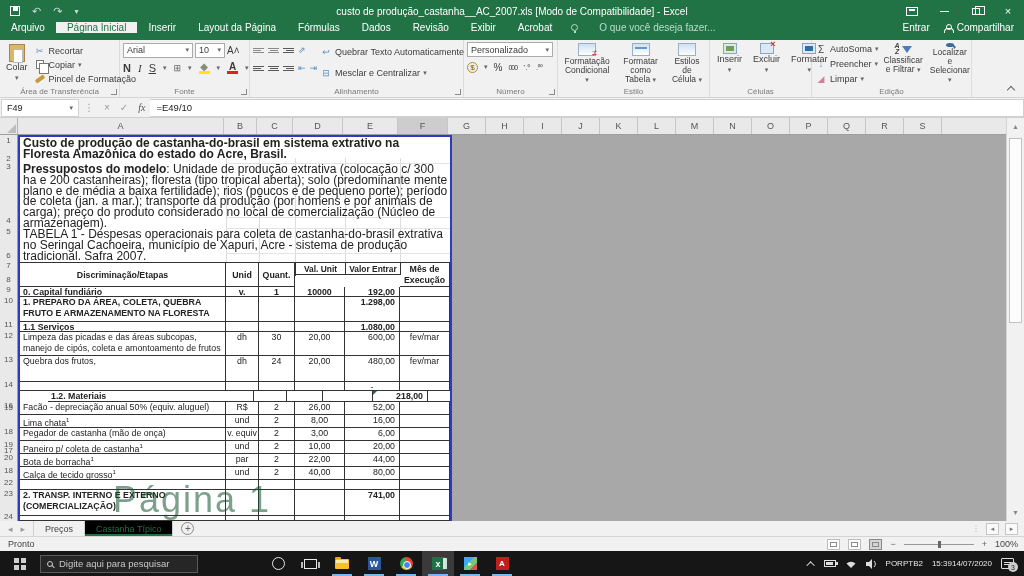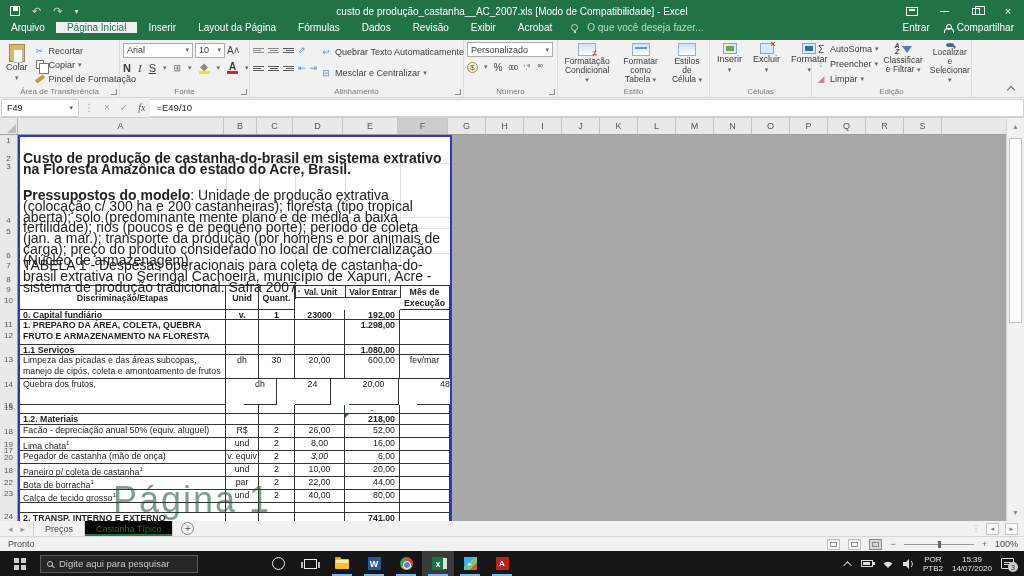--- a/index.html
+++ b/index.html
@@ -23,7 +23,7 @@
 .tabrow{position:absolute;left:0;top:22px;width:1024px;height:18px;background:#217346;display:flex;align-items:flex-start;color:#fff;font-size:10px}
 .rtab{padding:0 11px;display:flex;align-items:center;white-space:nowrap}
 .rtab.sel{background:#f1f1f1;color:#217346}
-.tellme{display:flex;align-items:center;gap:9px;color:#b9dcc8;margin-left:8px;white-space:nowrap}
+.tellme{display:flex;align-items:center;gap:21px;color:#b9dcc8;margin-left:8px;white-space:nowrap}
 .bulb{width:7px;height:7px;border:1px solid #b9dcc8;border-radius:50%;position:relative}
 .bulb:after{content:"";position:absolute;left:2px;bottom:-3px;width:2px;height:2px;background:#b9dcc8}
 .tabright{margin-left:auto;display:flex;align-items:center;gap:14px;padding-right:10px;white-space:nowrap}

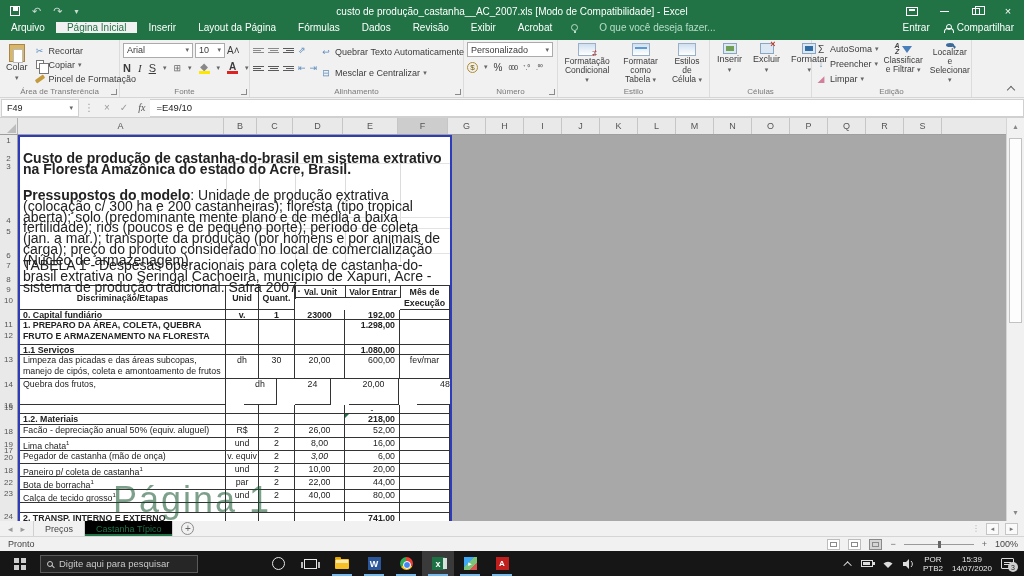--- a/index.html
+++ b/index.html
@@ -92,7 +92,7 @@
 .gutter{position:absolute;left:0;top:0;width:18px;height:100%;background:#e9e9e9;border-right:1px solid #9f9f9f}
 .rnum{position:absolute;left:0;width:17px;text-align:center;color:#555;font-size:8px;overflow:hidden}
 .printarea{position:absolute;left:18px;top:0;width:434px;height:386px;background:#fff;border:2px solid #2e3bbd;border-bottom:none;overflow:hidden}
-.prerow{position:relative;overflow:visible;line-height:10.8px;font-size:14px;padding:16px 2px 0 3px}
+.prerow{position:relative;overflow:visible;line-height:10.8px;font-size:12px;padding:1px 2px 0 3px}
 .prerow.b{font-weight:bold}
 .guide{position:absolute;width:1px;background:#dcdcdc}
 .hguide{position:absolute;height:1px;background:#e3e3e3}

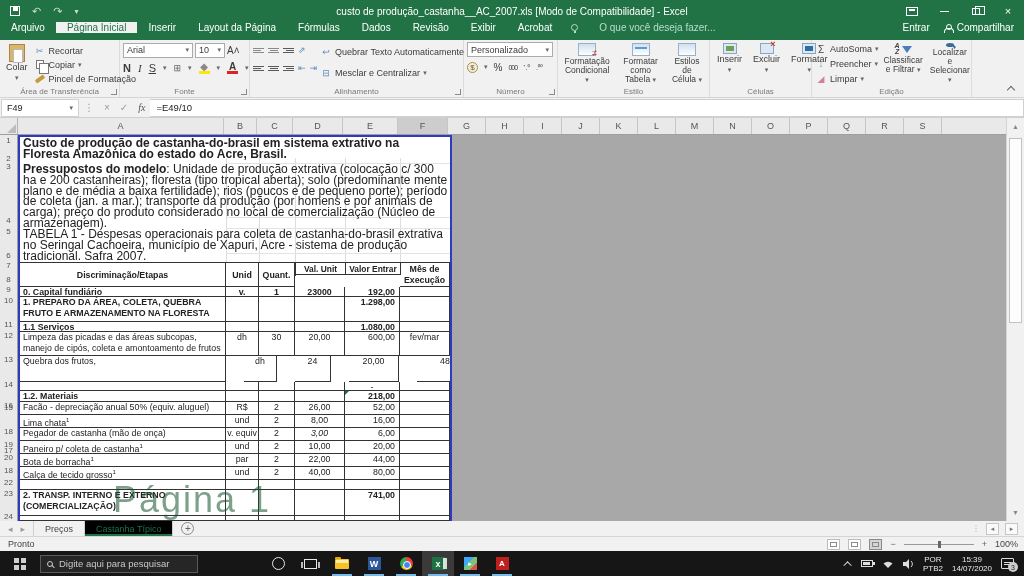--- a/index.html
+++ b/index.html
@@ -539,7 +539,7 @@
           <div class="tc a" style="width: 206px;">0. Capital fundiário</div>
           <div class="tc ctr" style="width: 33px;">v. equiv</div>
           <div class="tc ctr" style="width: 36px;">1</div>
-          <div class="tc ctr" style="width: 50px;">23000</div>
+          <div class="tc ctr" style="width: 50px;">10000</div>
           <div class="tc rt" style="width: 55px;">192,00</div>
           <div class="tc ctr" style="width: 50px;"></div>
         </div>

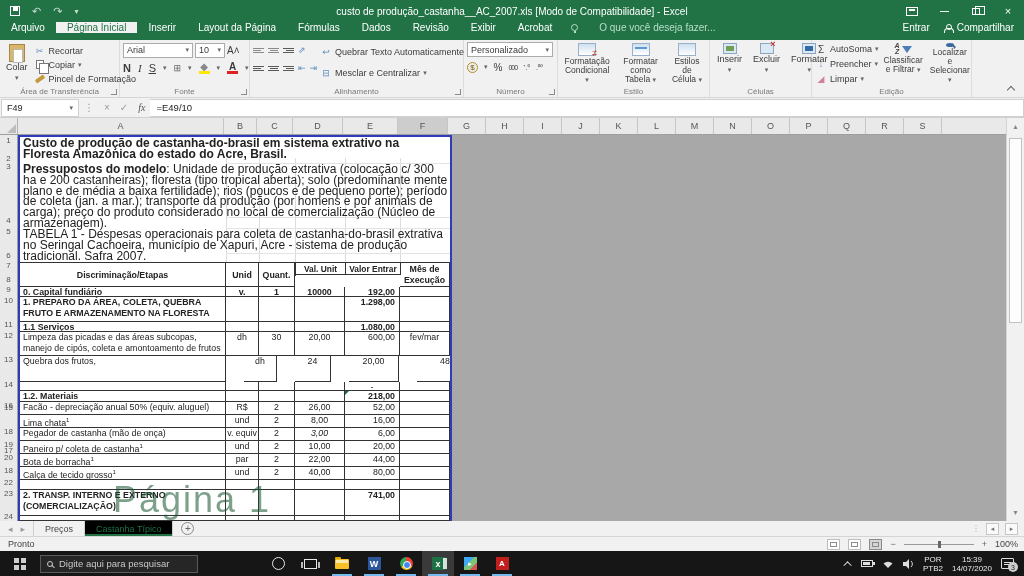--- a/index.html
+++ b/index.html
@@ -567,7 +567,7 @@
           <div class="tc rt" style="width: 55px;">600,00</div>
           <div class="tc ctr" style="width: 50px;">fev/mar</div>
         </div>
-        <div class="trow" style="height: 26px; gap: 18px;">
+        <div class="trow" style="height: 26px;">
           <div class="tc a" style="width: 206px;">Quebra dos frutos,</div>
           <div class="tc ctr" style="width: 33px;">dh</div>
           <div class="tc ctr" style="width: 36px;">24</div>

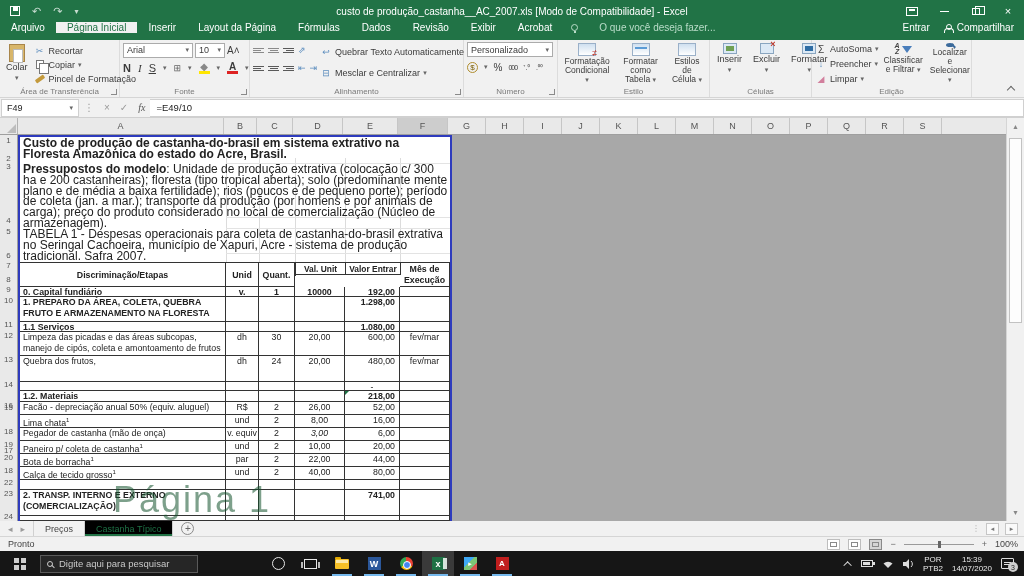--- a/index.html
+++ b/index.html
@@ -583,7 +583,7 @@
           <div class="tc ctr" style="width: 55px;">-</div>
           <div class="tc ctr" style="width: 50px;"></div>
         </div>
-        <div class="trow bold" style="height: 11px;">
+        <div class="trow bold" style="height: 11px; margin-left: 28px;">
           <div class="tc a" style="width: 206px;">1.2. Materiais</div>
           <div class="tc ctr" style="width: 33px;"></div>
           <div class="tc ctr" style="width: 36px;"></div>

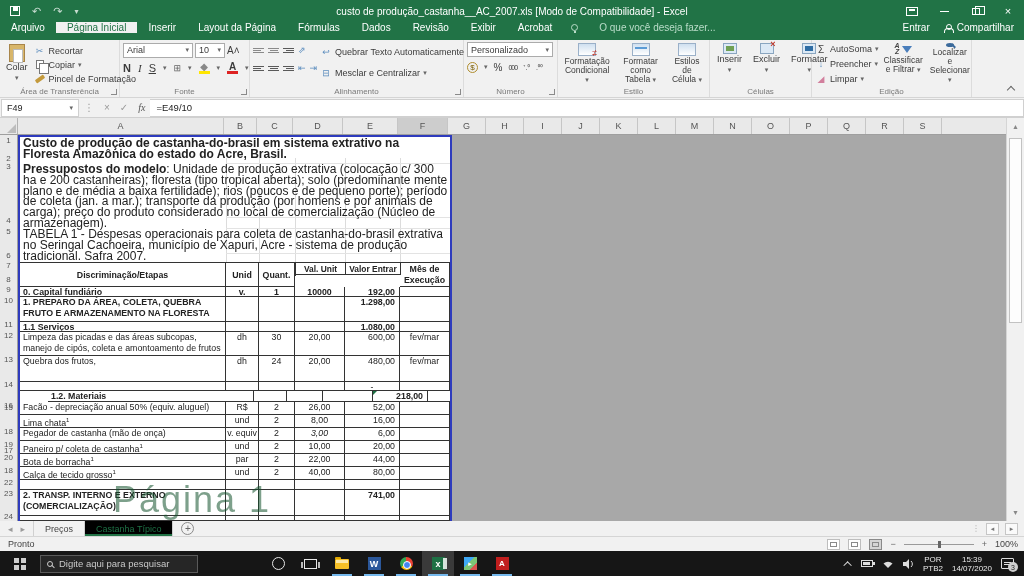--- a/index.html
+++ b/index.html
@@ -611,7 +611,7 @@
           <div class="tc a" style="width: 206px;">Pegador de castanha (mão de onça)</div>
           <div class="tc ctr" style="width: 33px;">v. equiv</div>
           <div class="tc ctr" style="width: 36px;">2</div>
-          <div class="tc ctr" style="width: 50px; font-style: italic;">3,00</div>
+          <div class="tc ctr" style="width: 50px;">3,00</div>
           <div class="tc rt" style="width: 55px;">6,00</div>
           <div class="tc ctr" style="width: 50px;"></div>
         </div>

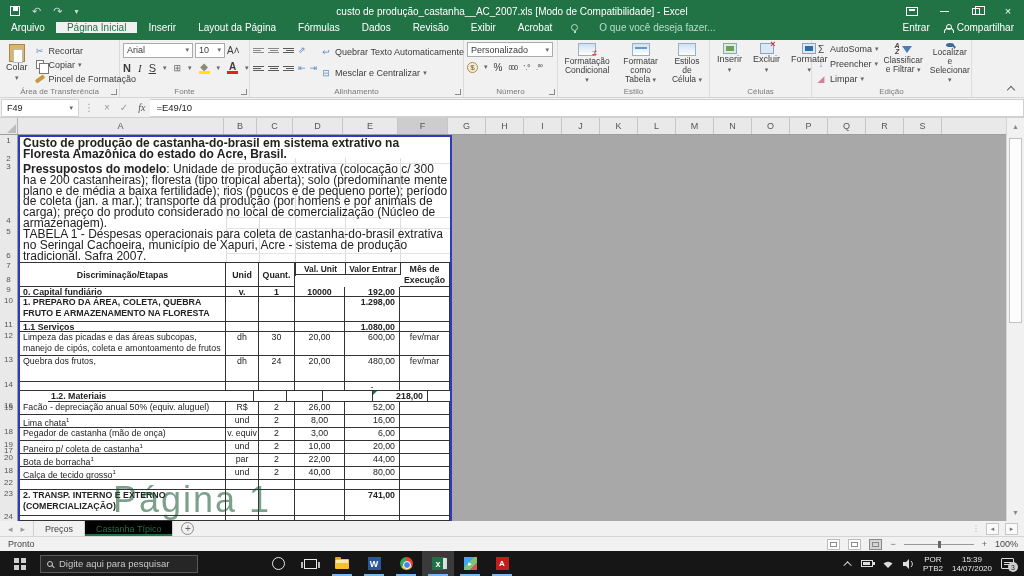--- a/index.html
+++ b/index.html
@@ -166,7 +166,7 @@
 .batt{width:12px;height:7px;border:1px solid #ddd;position:relative}
 .batt:after{content:"";position:absolute;right:-3px;top:1px;width:2px;height:3px;background:#ddd}
 .batt:before{content:"";position:absolute;left:1px;top:1px;bottom:1px;width:7px;background:#ddd}
-.traytxt{display:flex;flex-direction:column;align-items:center;font-size:8px;line-height:9px;color:#e8e8e8}
+.traytxt{display:flex;flex-direction:row;align-items:center;font-size:8px;line-height:9px;color:#e8e8e8}
 .ac{width:13px;height:11px;border:1px solid #ddd;border-radius:1px;position:relative}
 .ac:before{content:"";position:absolute;left:2px;top:3px;right:2px;height:1px;background:#ddd;box-shadow:0 2px 0 #ddd}
 .acbadge{position:absolute;right:-5px;bottom:-4px;min-width:10px;height:10px;border-radius:50%;background:#cfcfcf;color:#222;font-size:7px;display:flex;align-items:center;justify-content:center}

